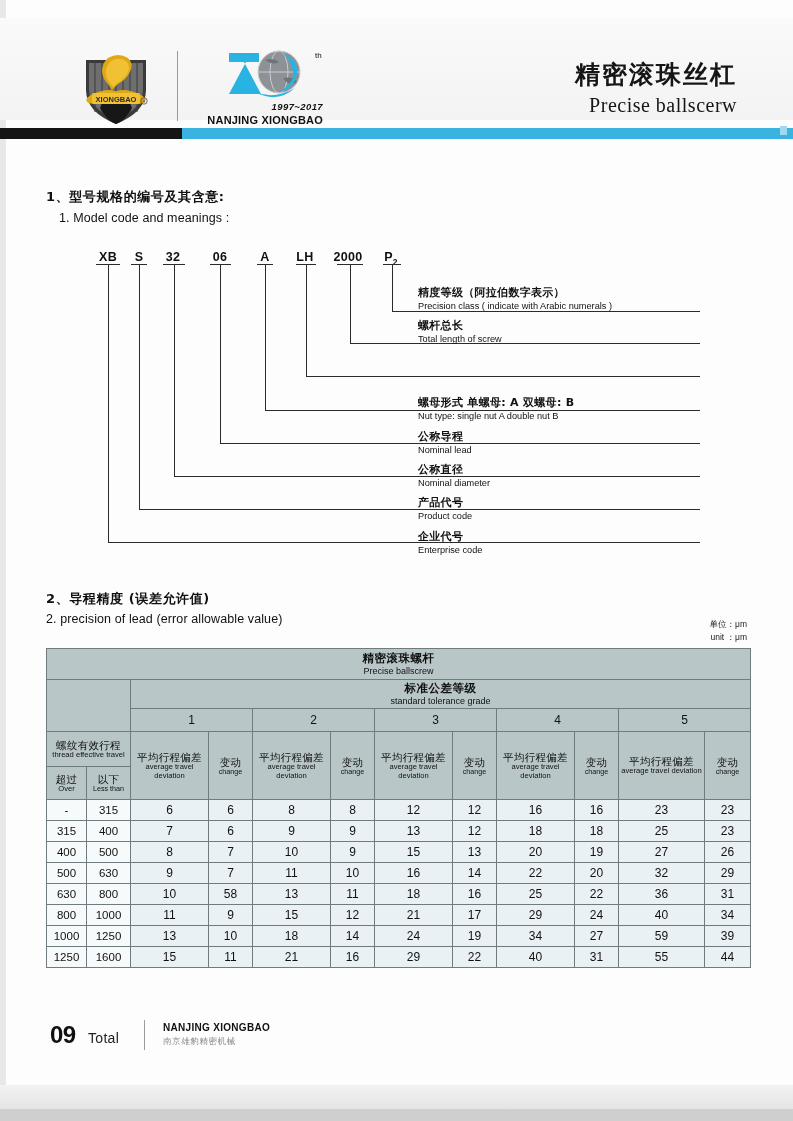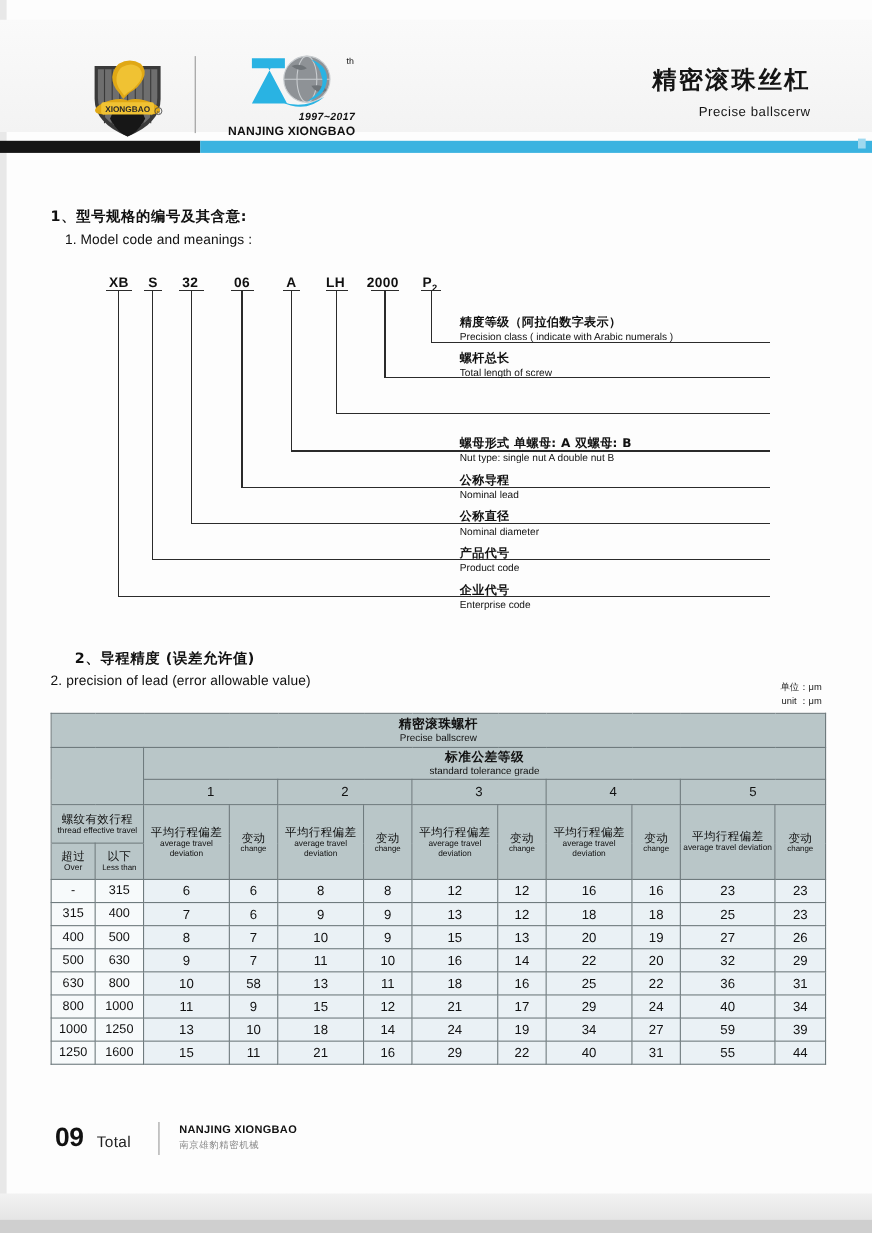--- a/index.html
+++ b/index.html
@@ -31,7 +31,7 @@
   .anniv-en{font-size:11px;font-weight:bold;color:#111;letter-spacing:.2px;margin-top:2px;}
   .anniv-cn{font-size:9px;color:#222;letter-spacing:1px;margin-top:1px;}
 
-  .title-cn{position:absolute;right:56px;top:40px;font-size:22px;font-weight:bold;
+  .title-cn{position:absolute;right:56px;top:40px;font-size:25px;font-weight:bold;
     color:#151515;letter-spacing:2px;font-family:Liberation Sans, sans-serif;}
   .title-en{position:absolute;right:56px;top:76px;font-size:12px;color:#151515;
     font-family:Liberation Sans, sans-serif;letter-spacing:.5px;}

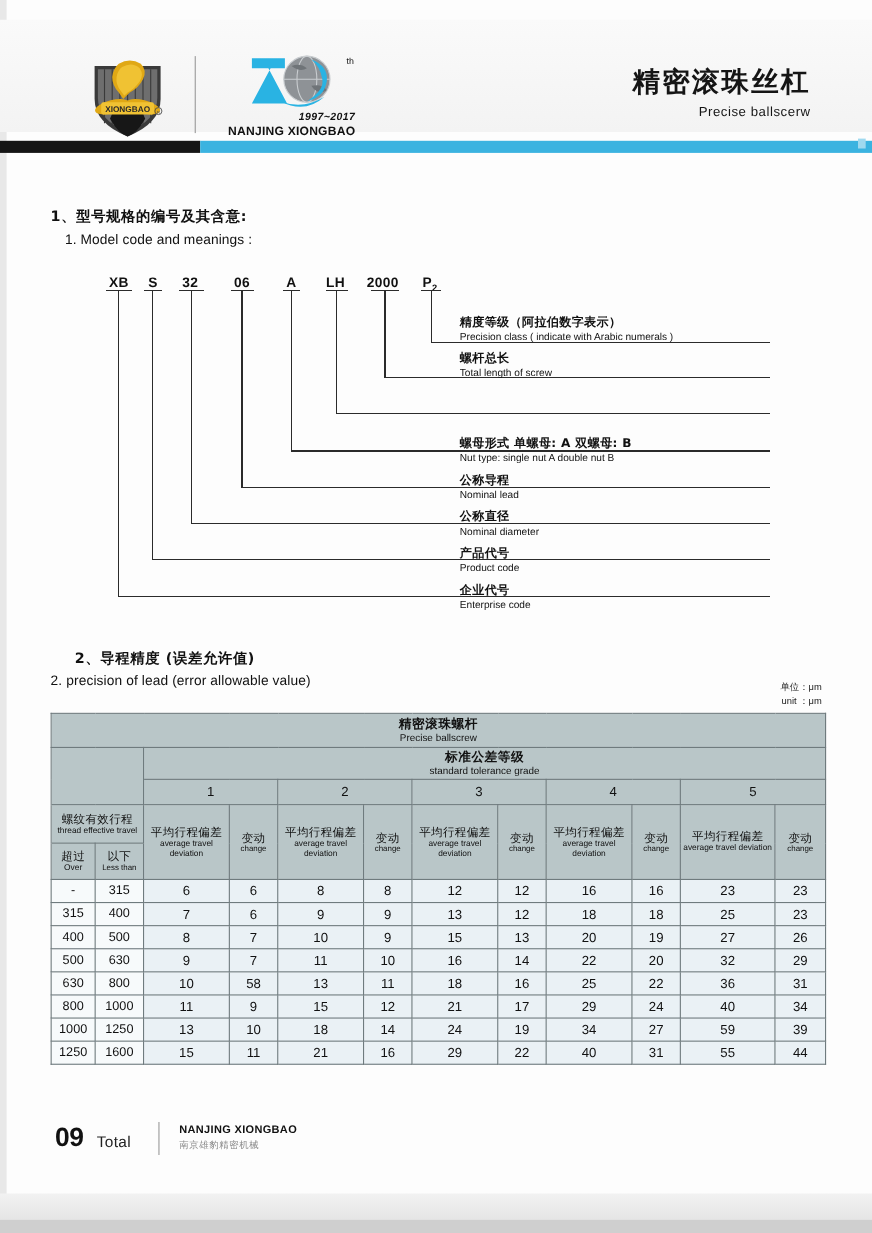--- a/index.html
+++ b/index.html
@@ -33,8 +33,8 @@
 
   .title-cn{position:absolute;right:56px;top:40px;font-size:25px;font-weight:bold;
     color:#151515;letter-spacing:2px;font-family:Liberation Sans, sans-serif;}
-  .title-en{position:absolute;right:56px;top:76px;font-size:12px;color:#151515;
-    font-family:Liberation Sans, sans-serif;letter-spacing:.5px;}
+  .title-en{position:absolute;right:56px;top:76px;font-size:20px;color:#151515;
+    font-family:Liberation Serif, serif;letter-spacing:.5px;}
 
   .bar{position:absolute;left:0;top:128px;width:793px;height:11px;}
   .bar-dark{position:absolute;left:0;top:0;width:182px;height:11px;background:#151515;}

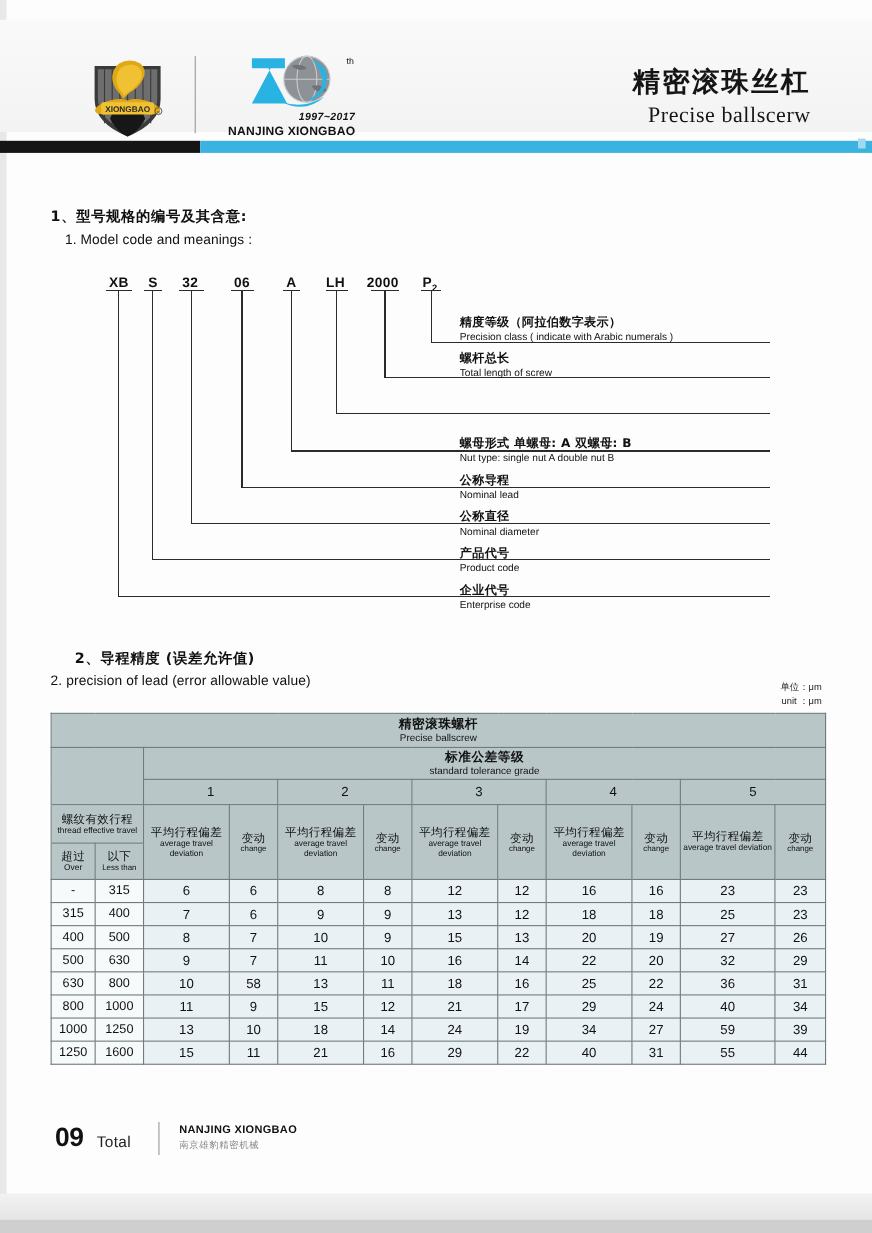--- a/index.html
+++ b/index.html
@@ -241,7 +241,7 @@
     </div>
   </div>
 
-  <div class="h-cn" style="left:46px;top:590px;margin-left:22px;">2、导程精度 (误差允许值)</div>
+  <div class="h-cn" style="left:46px;top:590px;">2、导程精度 (误差允许值)</div>
   <div class="h-en" style="left:46px;top:612px;">2. precision of lead (error allowable value)</div>
 
   <div class="unit" style="top:619px;">单位：μm</div>

